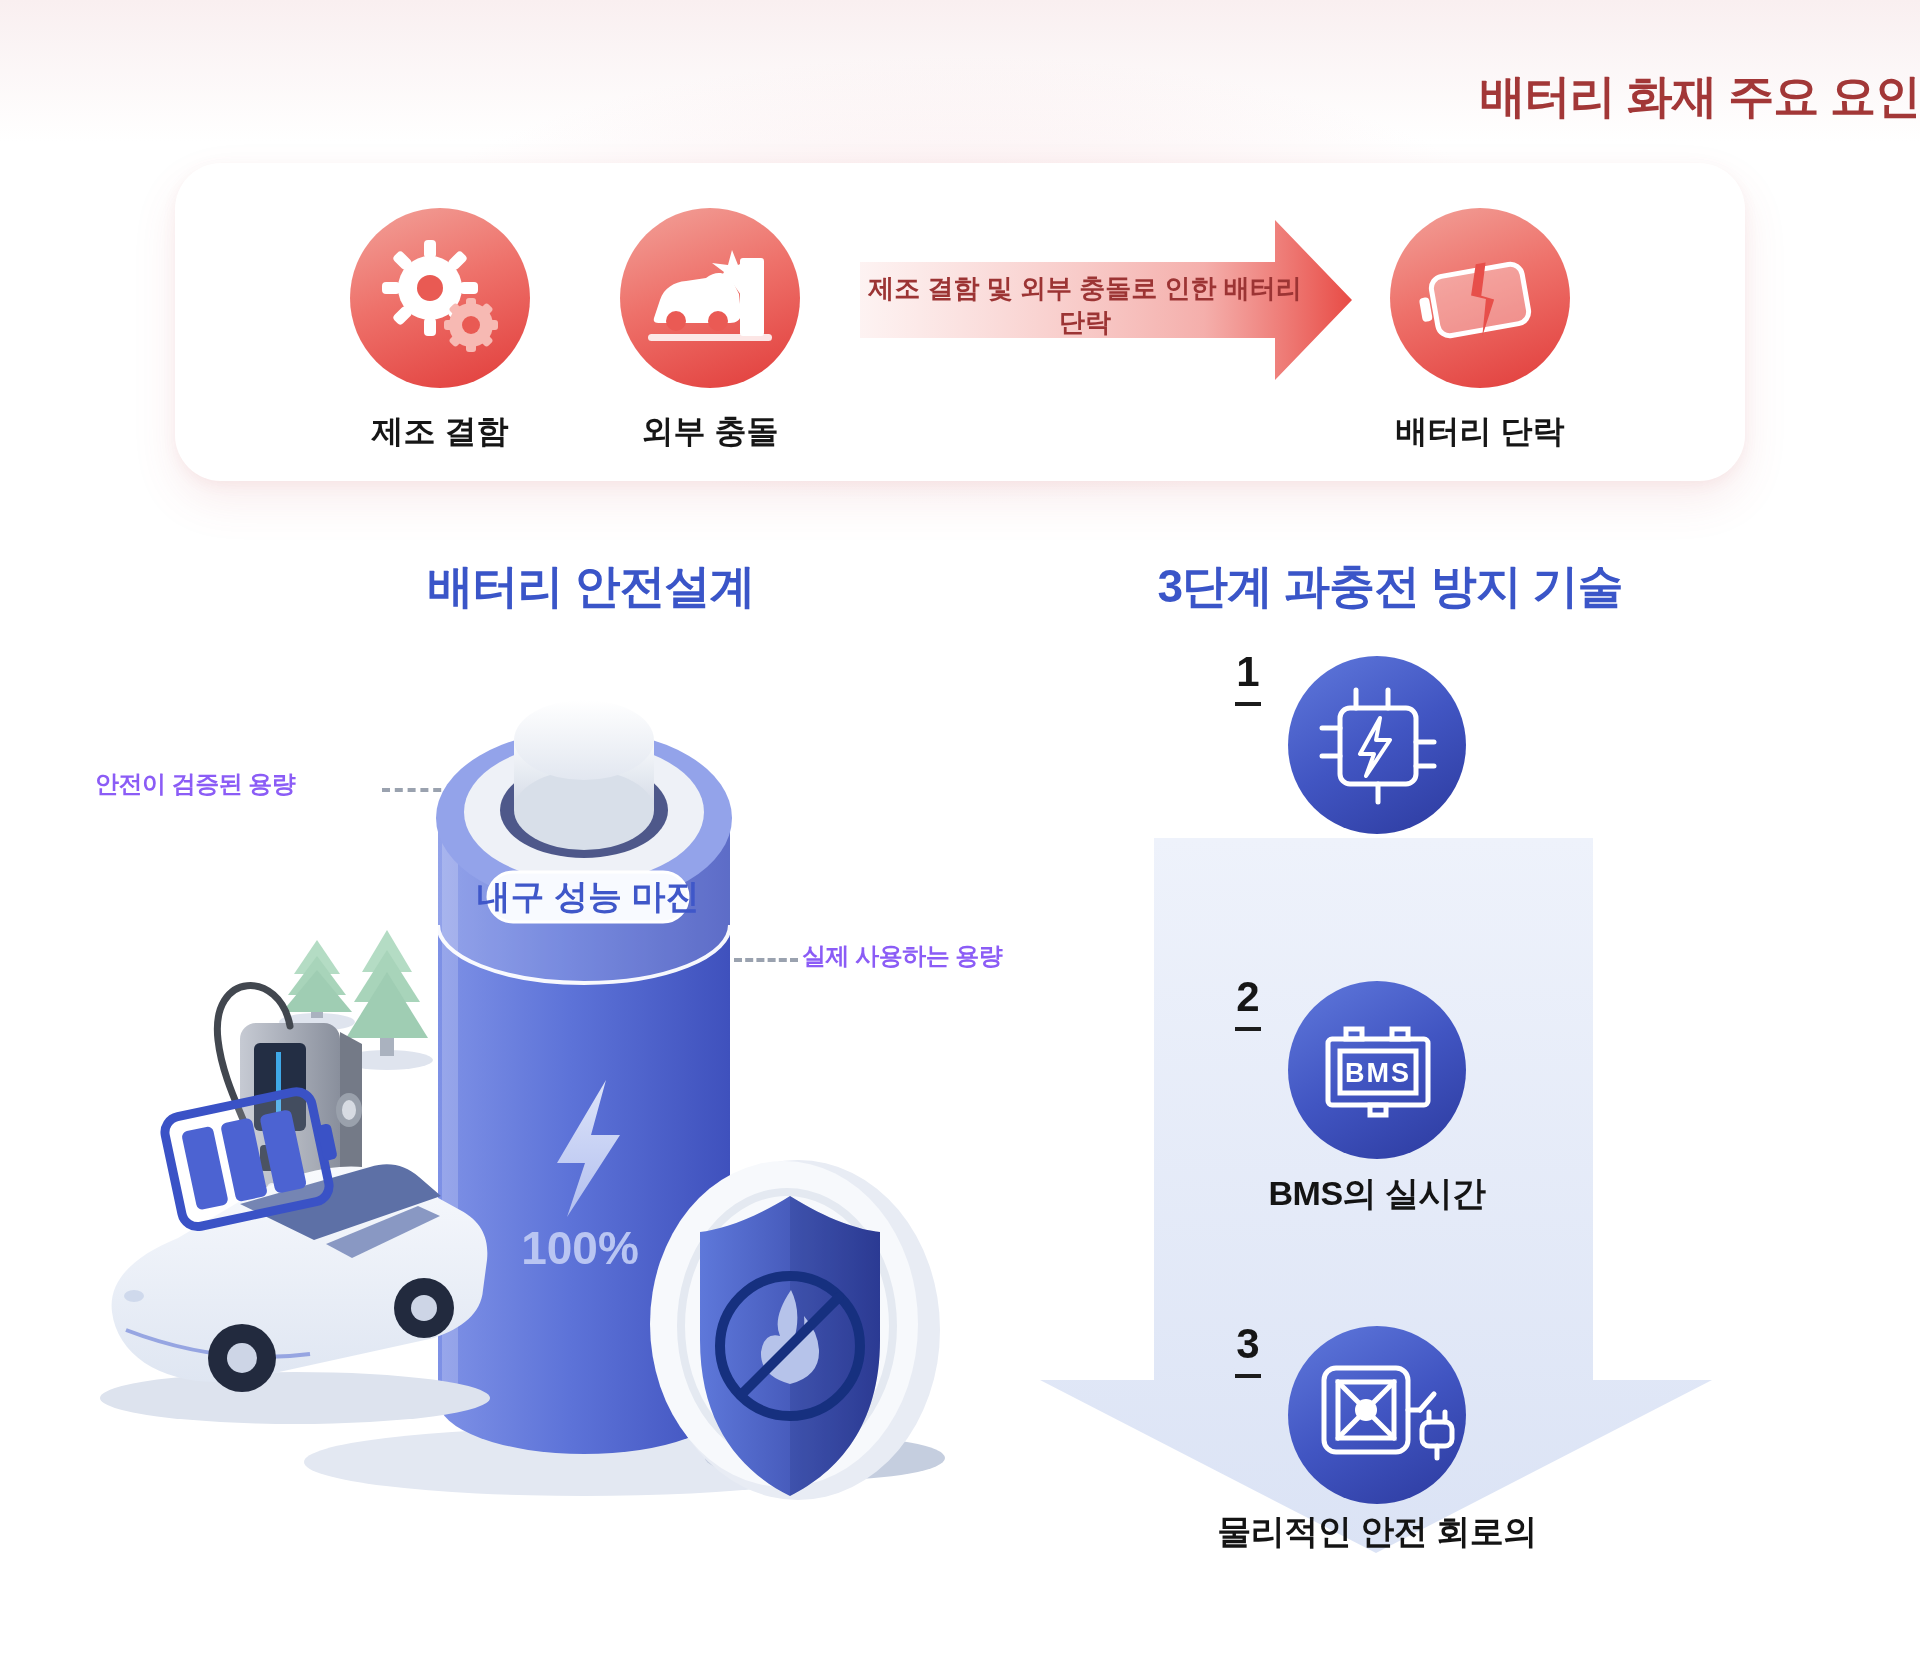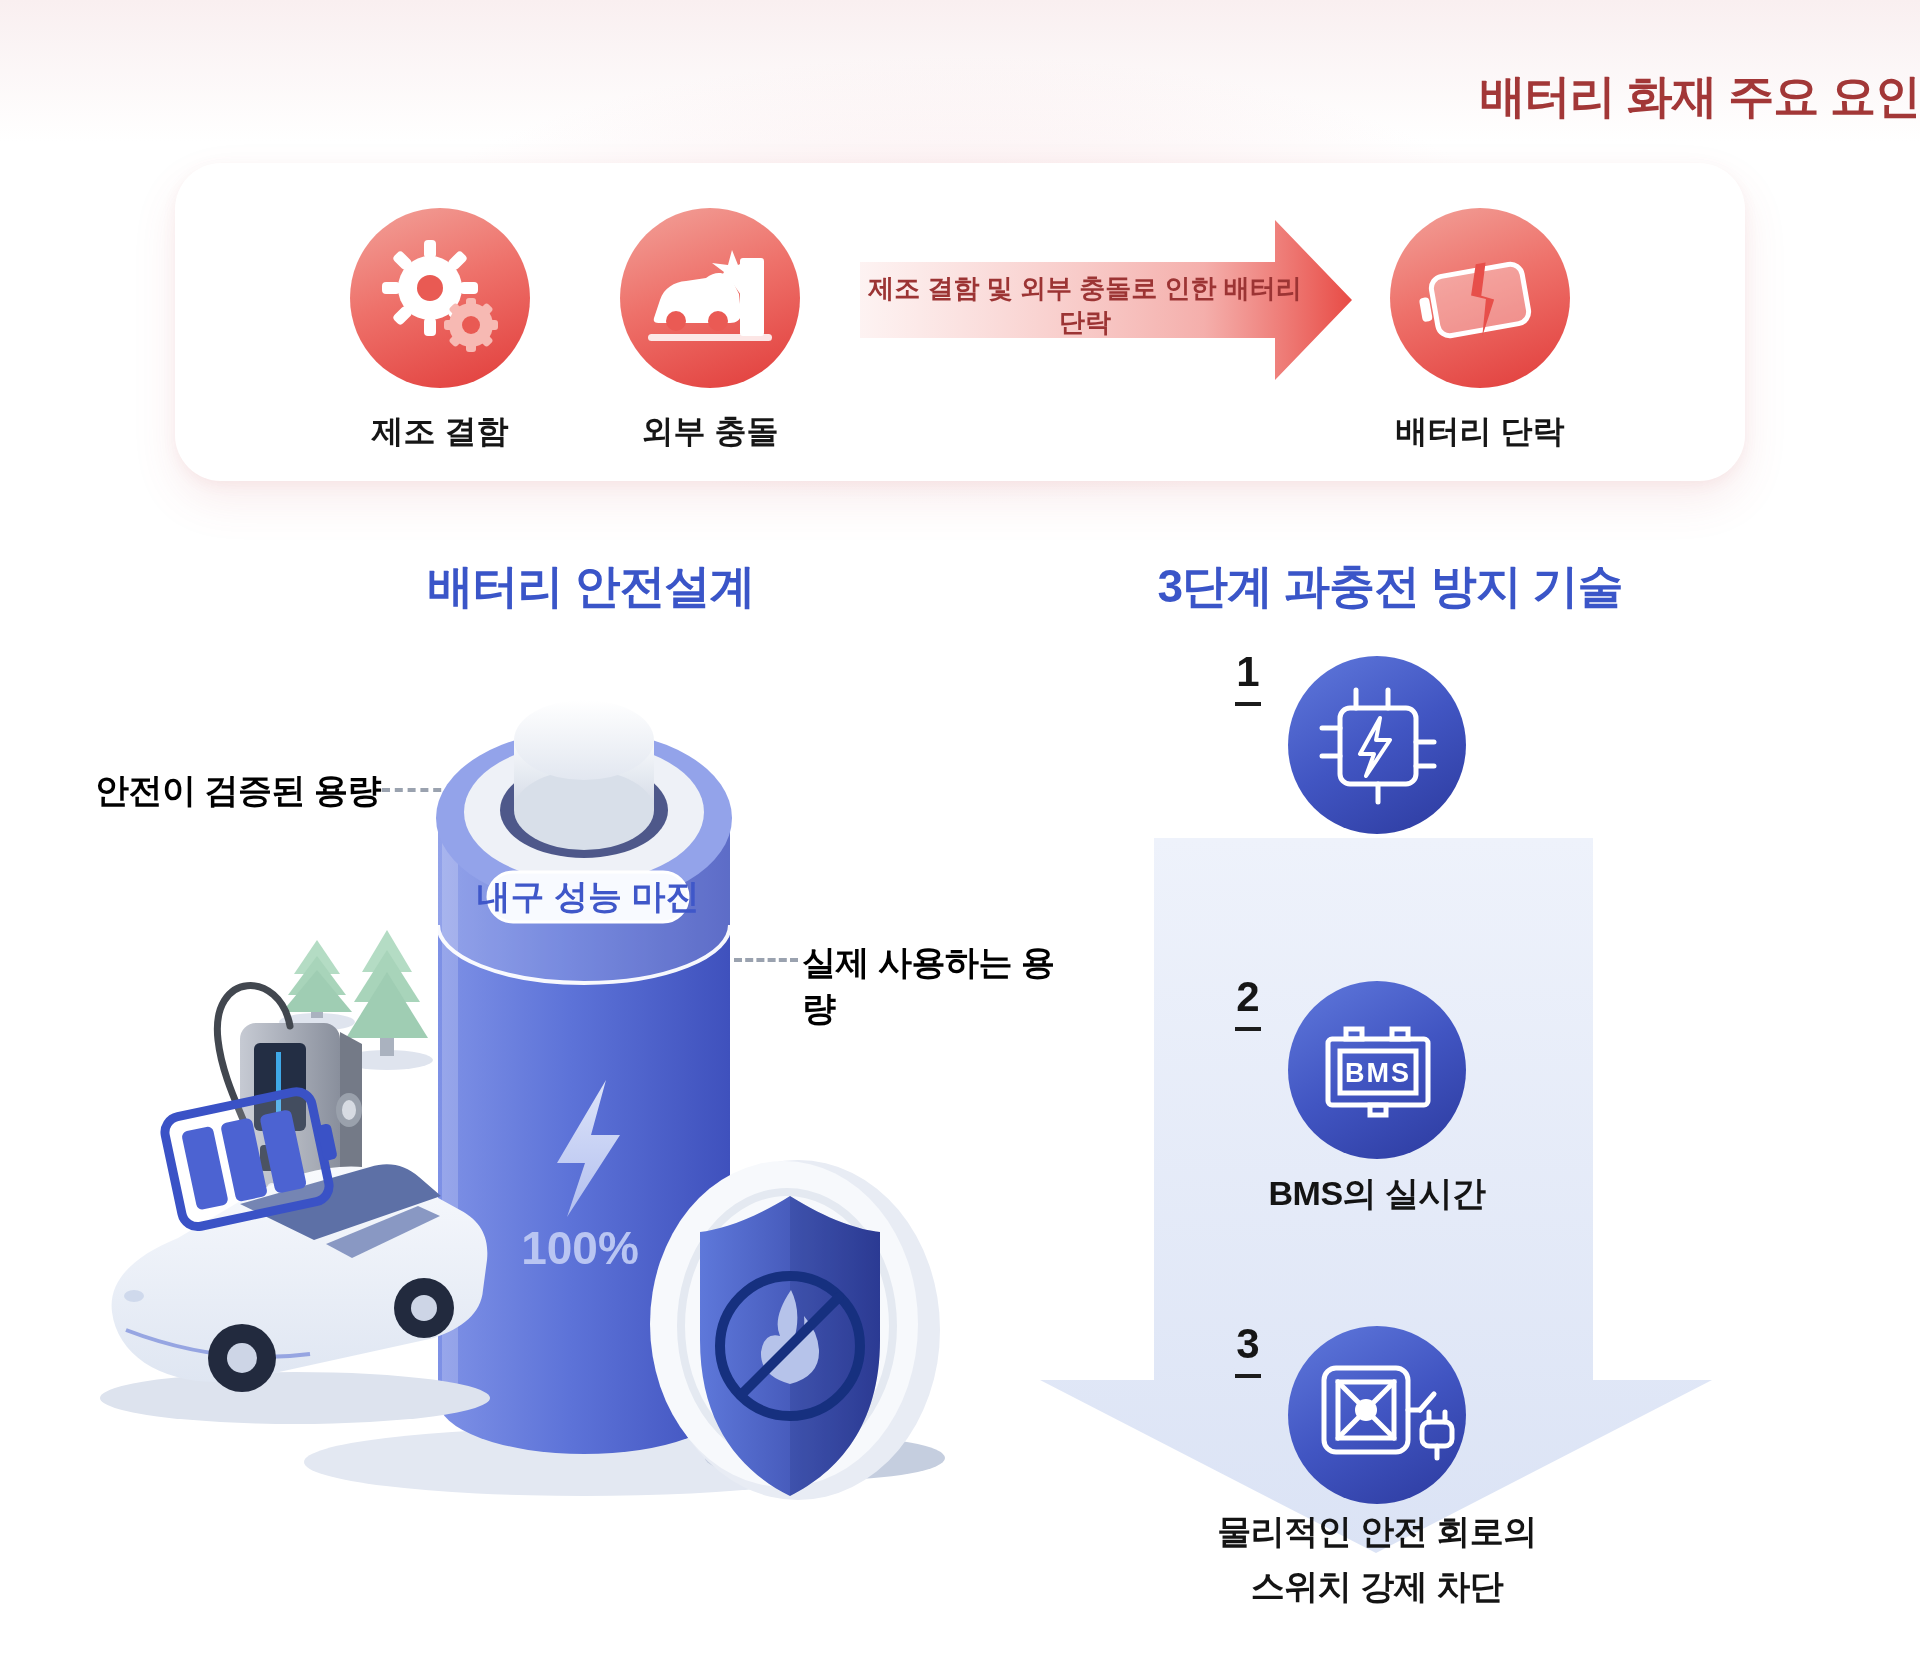--- a/index.html
+++ b/index.html
@@ -25,7 +25,7 @@
   .section-title{position:absolute;top:556px;width:600px;text-align:center;
     font-size:46px;font-weight:800;letter-spacing:-1px;color:#3a55c8;}
   .title-left{left:291px;} .title-right{left:1090px;}
-  .black-label{position:absolute;font-size:34px;font-weight:800;color:#000000;letter-spacing:-0.5px;}
+  .black-label{position:absolute;font-size:24px;font-weight:800;color:#8b5cf6;letter-spacing:-0.5px;}
   .lbl-safe{left:95px;top:768px;width:290px;}
   .lbl-actual{left:802px;top:940px;width:280px;}
   .dashes{position:absolute;height:0;border-top:4px dashed #9aa2af;}

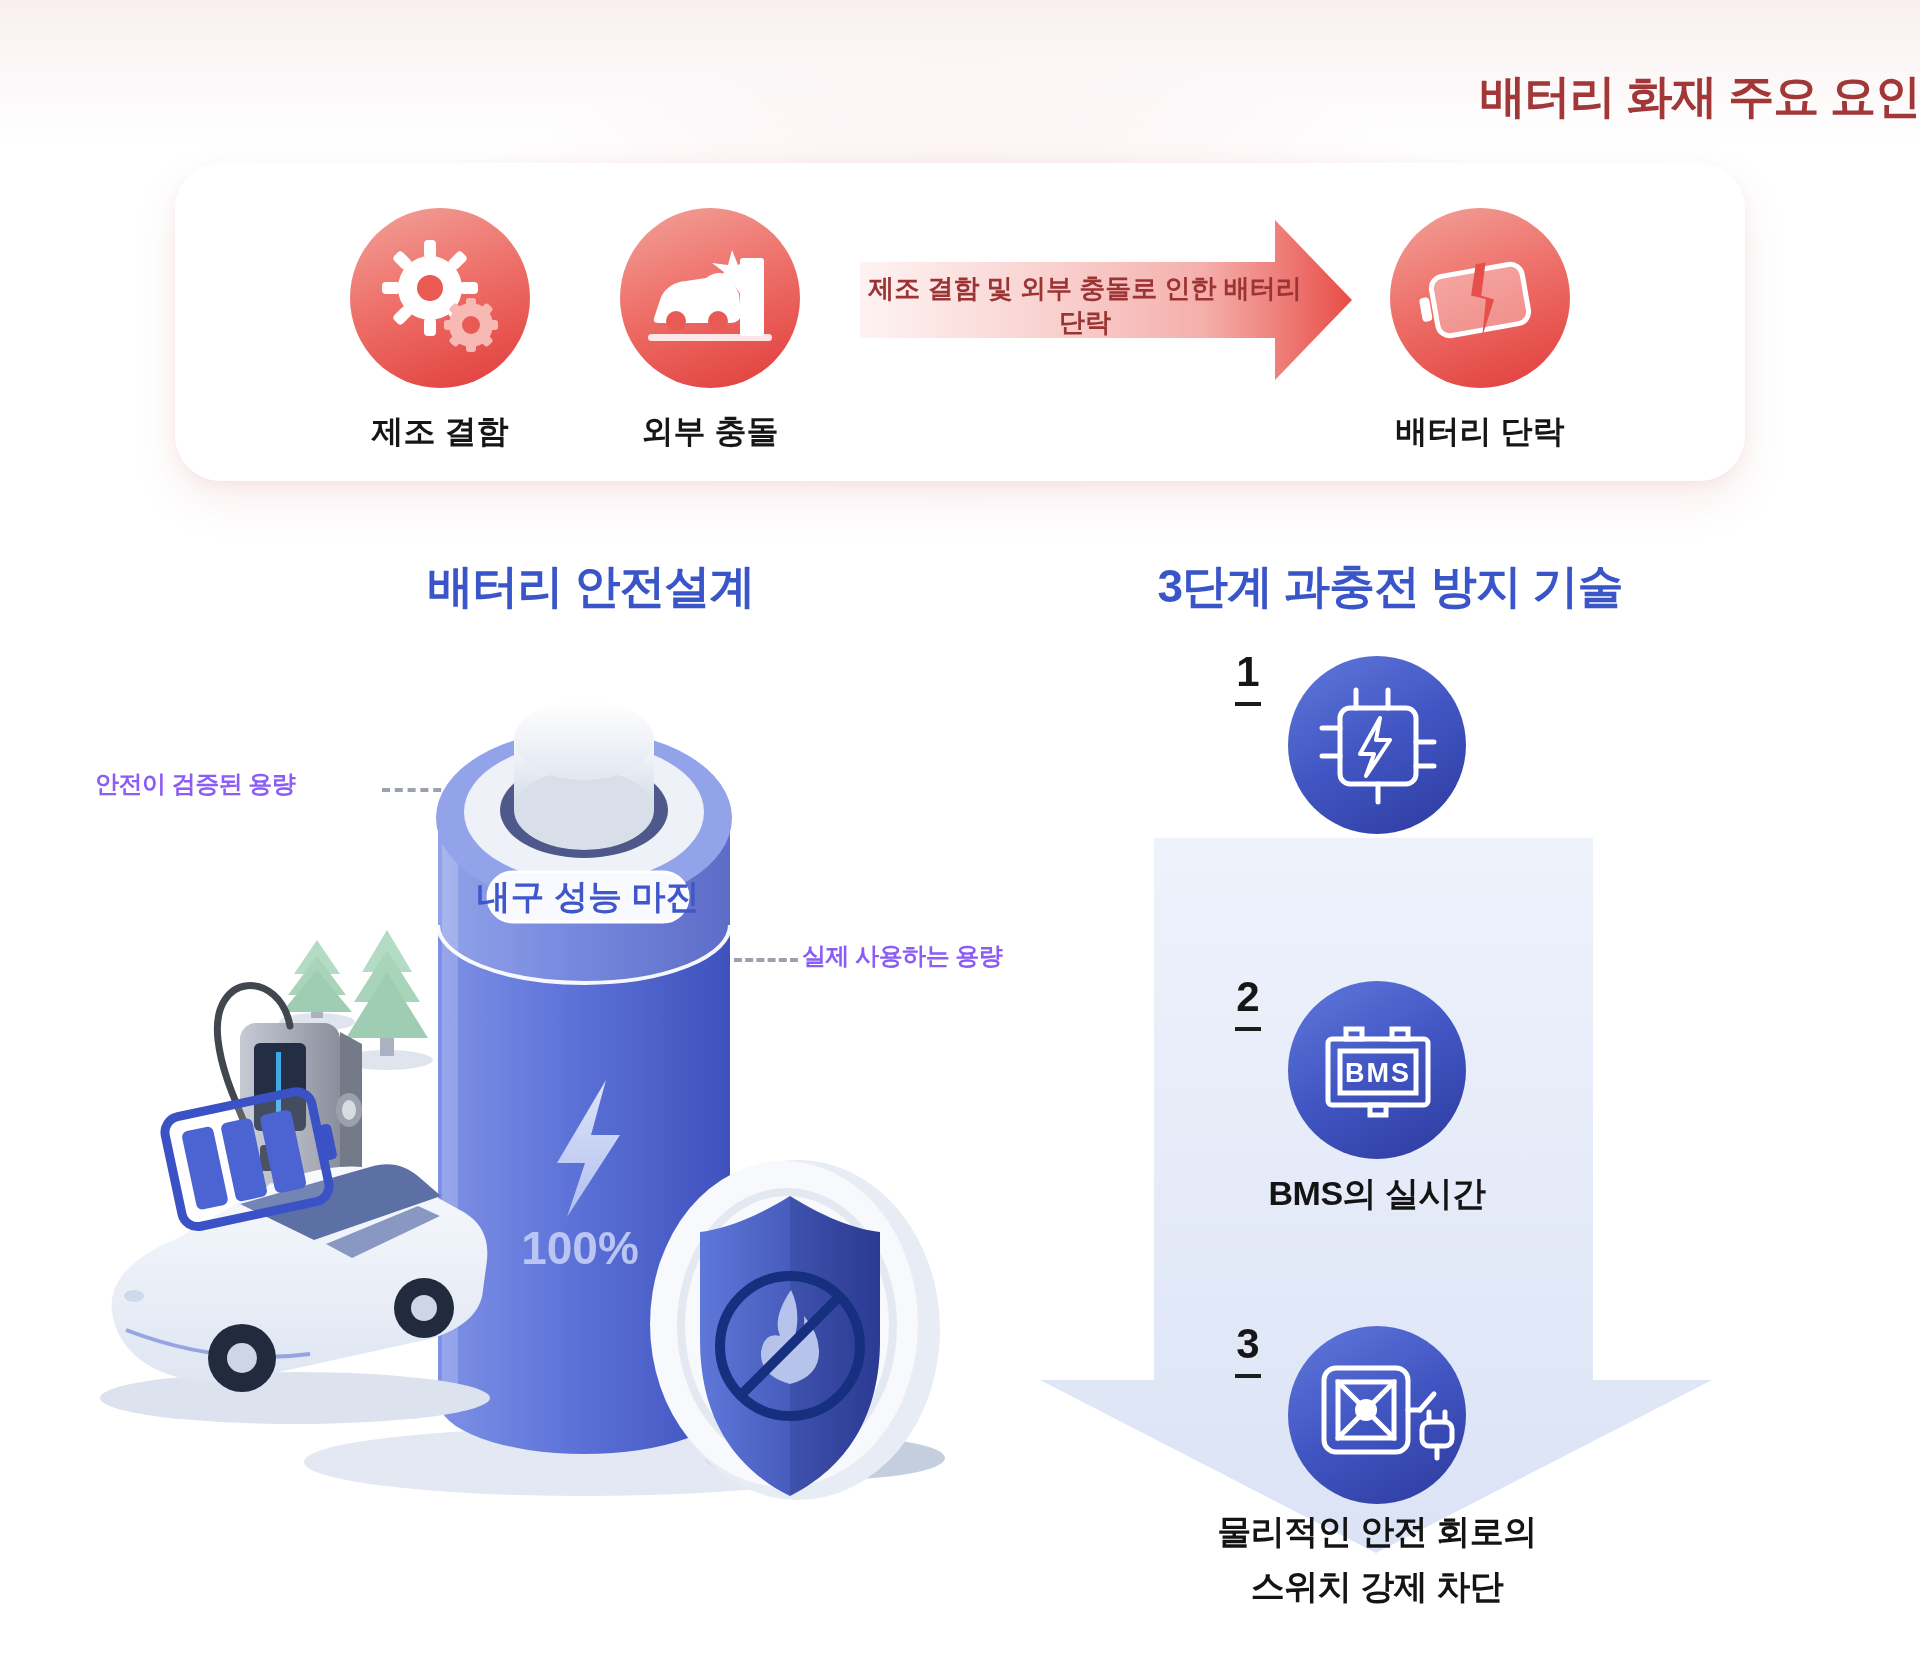--- a/index.html
+++ b/index.html
@@ -328,7 +328,6 @@
   </div>
   <div class="step-label t3">
     <div>물리적인 안전 회로의</div>
-    <div>스위치 강제 차단</div>
   </div>
 
 </div>

